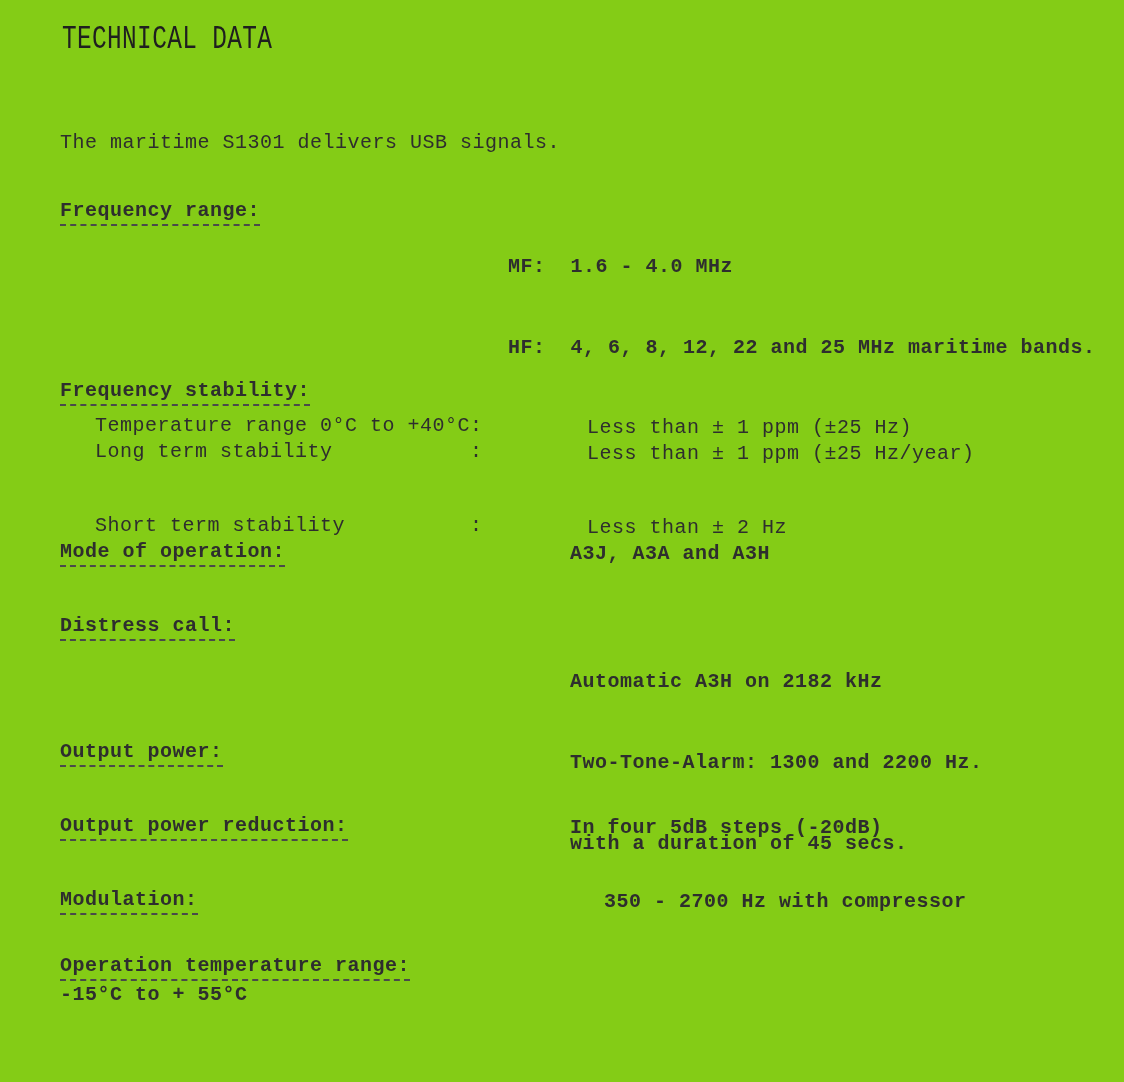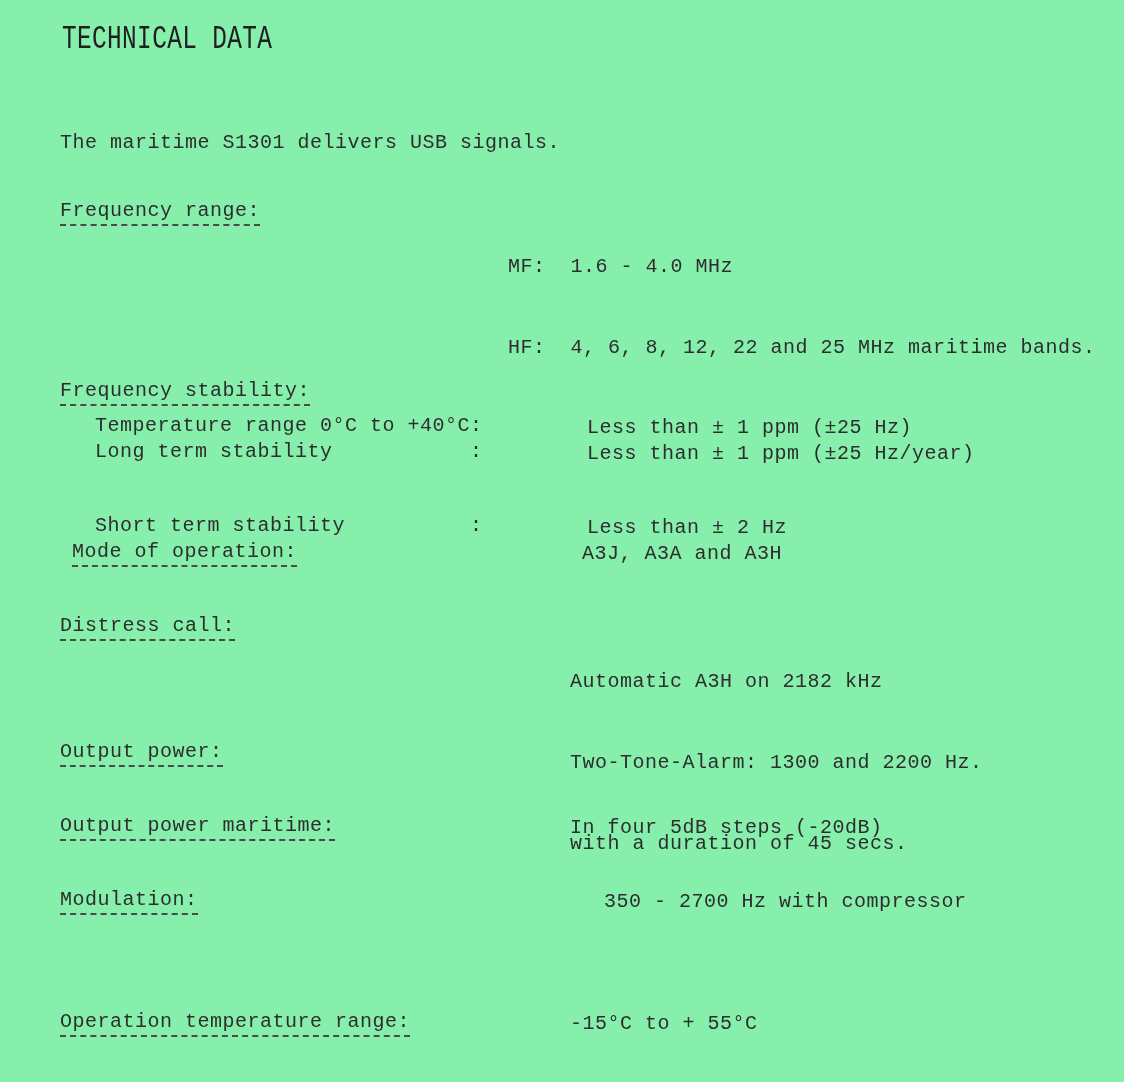--- a/index.html
+++ b/index.html
@@ -11,7 +11,7 @@
     position: relative;
     width: 1124px;
     height: 1082px;
-    background: #86efac;
+    background: #84cc16;
     font-family: "Liberation Mono", "DejaVu Sans Mono", monospace;
     font-size: 20px;
     letter-spacing: 0.5px;

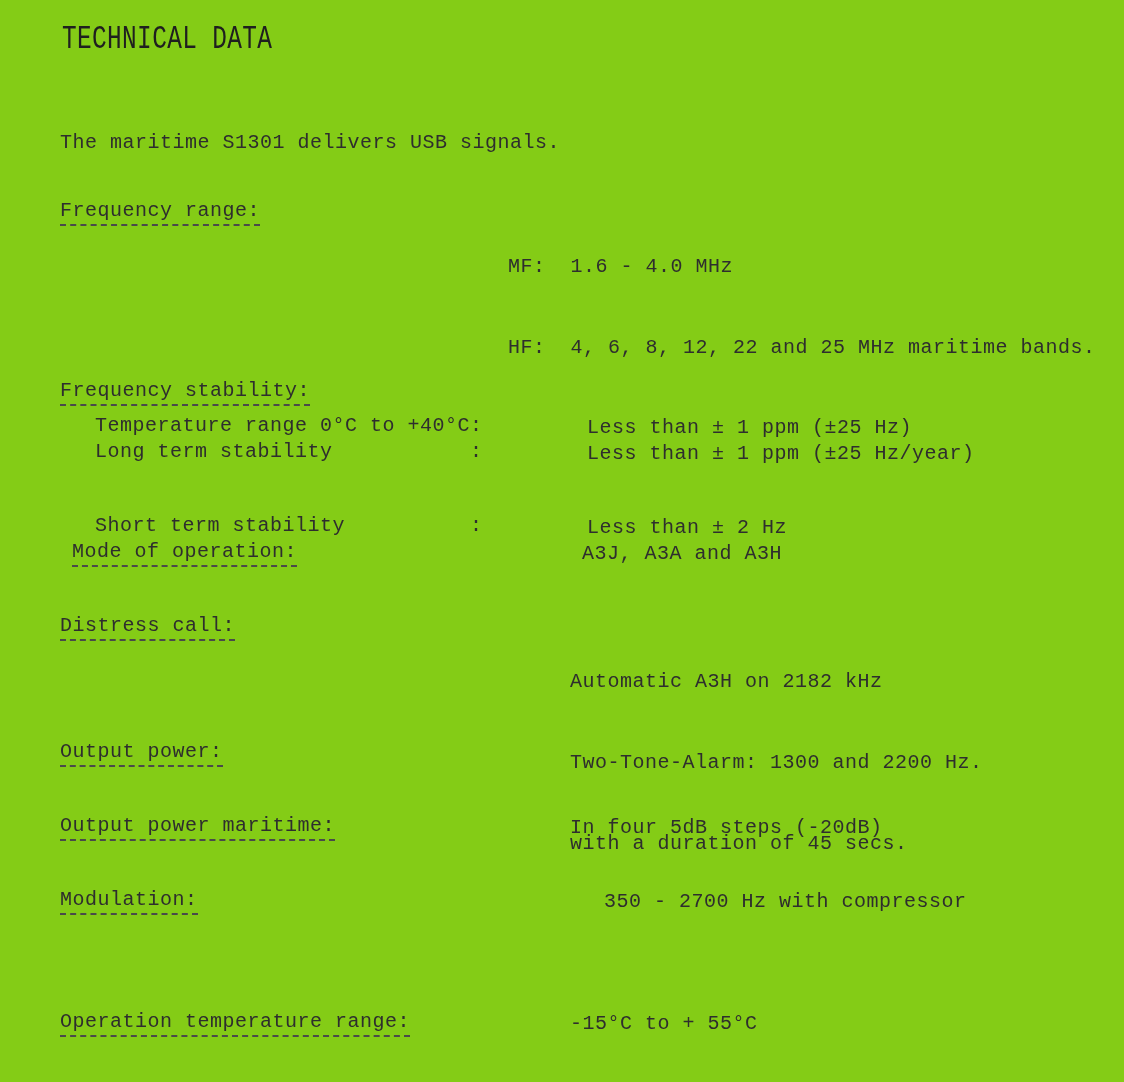--- a/index.html
+++ b/index.html
@@ -43,6 +43,7 @@
     left: 60px;
     display: flex;
     align-items: flex-start;
+    font-weight: bold;
   }
   .label-cell {
     width: 510px;

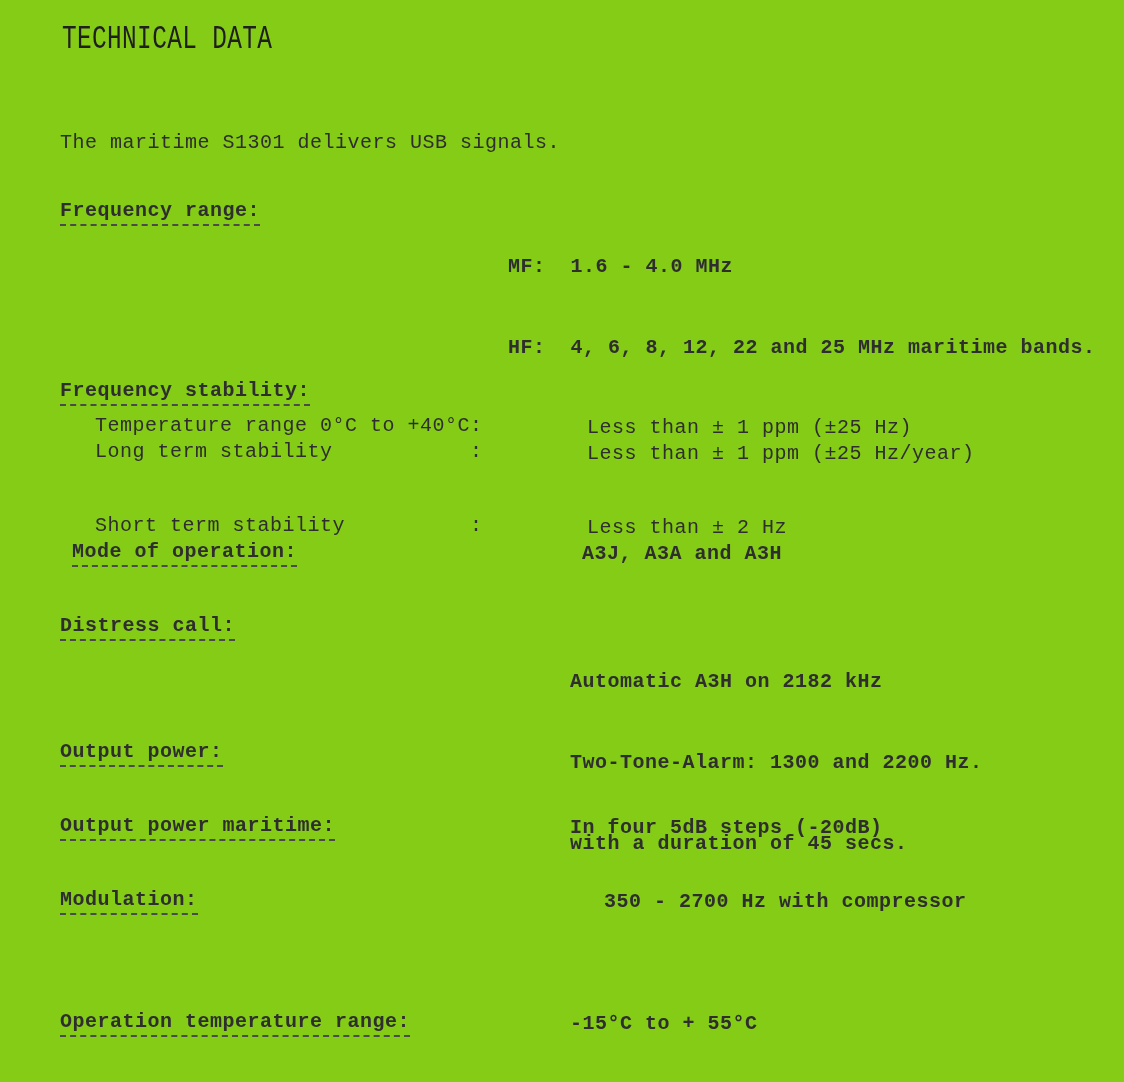--- a/index.html
+++ b/index.html
@@ -117,7 +117,7 @@
     <div class="value-cell">Less than ± 2 Hz</div>
   </div>
 
-  <div class="row" style="top:540px;margin-left:12px;">
+  <div class="row" style="top:540px;">
     <div class="label-cell">
       <span class="label-underline">Mode of operation:</span>
     </div>

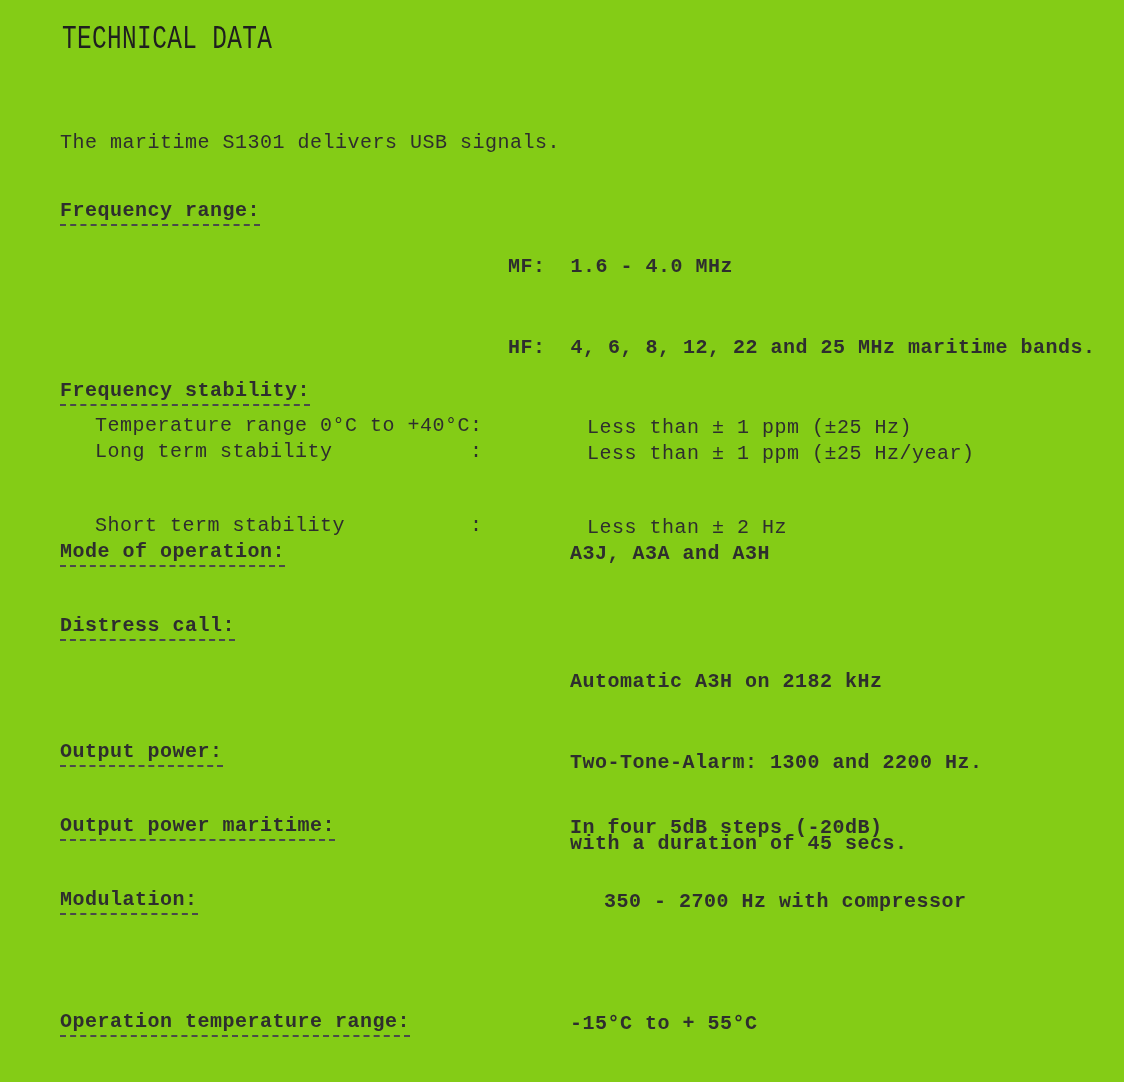--- a/index.html
+++ b/index.html
@@ -143,7 +143,7 @@
 
   <div class="row" style="top:814px;">
     <div class="label-cell">
-      <span class="label-underline">Output power maritime:</span>
+      <span class="label-underline">Output power reduction:</span>
     </div>
     <div class="value-cell">In four 5dB steps (-20dB)</div>
   </div>

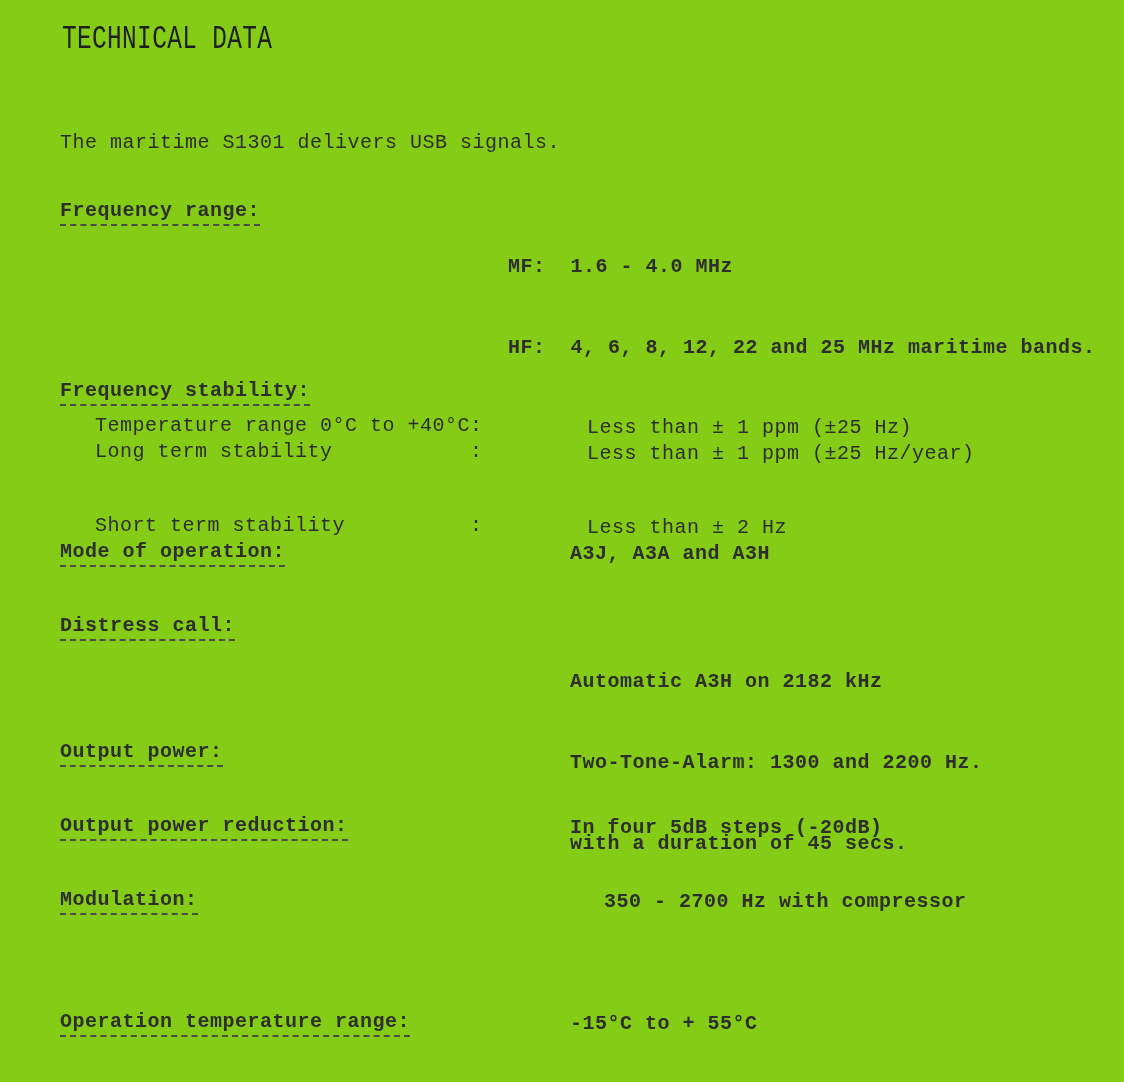--- a/index.html
+++ b/index.html
@@ -155,7 +155,7 @@
     <div class="value-cell">350 - 2700 Hz with compressor</div>
   </div>
 
-  <div class="row" style="top:1010px;">
+  <div class="row" style="top:954px;flex-direction:column;">
     <div class="label-cell">
       <span class="label-underline">Operation temperature range:</span>
     </div>

